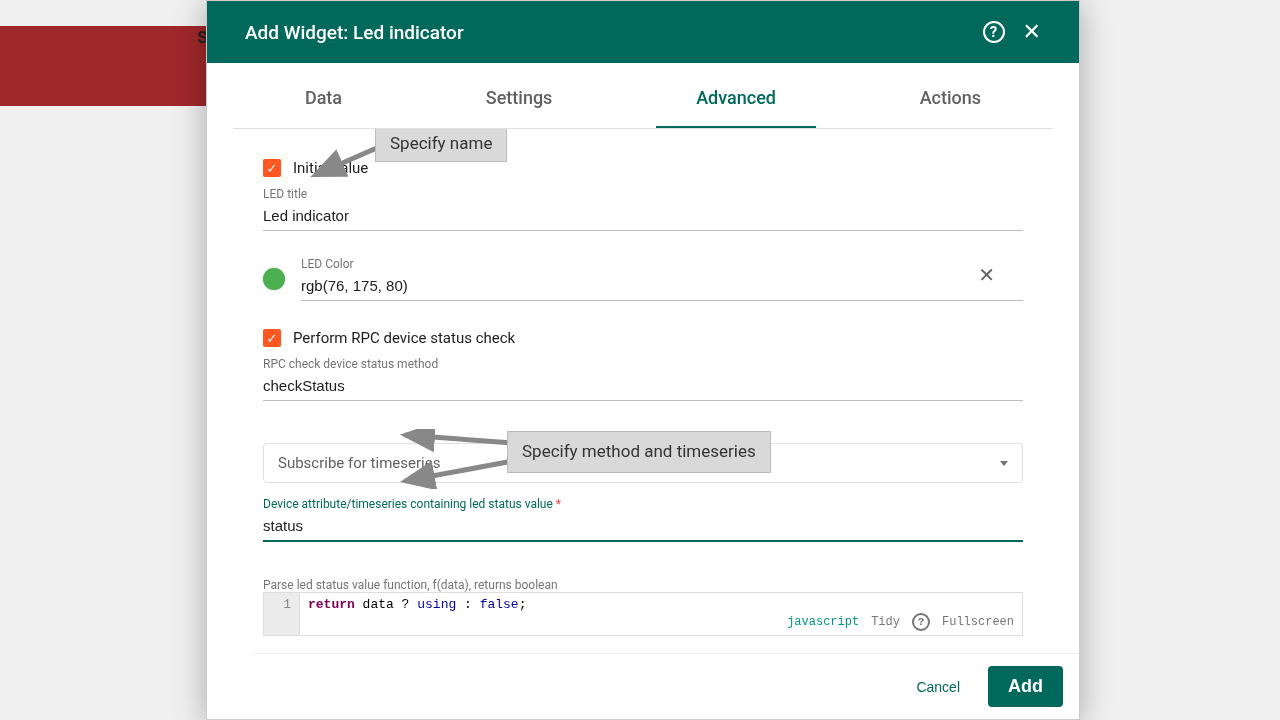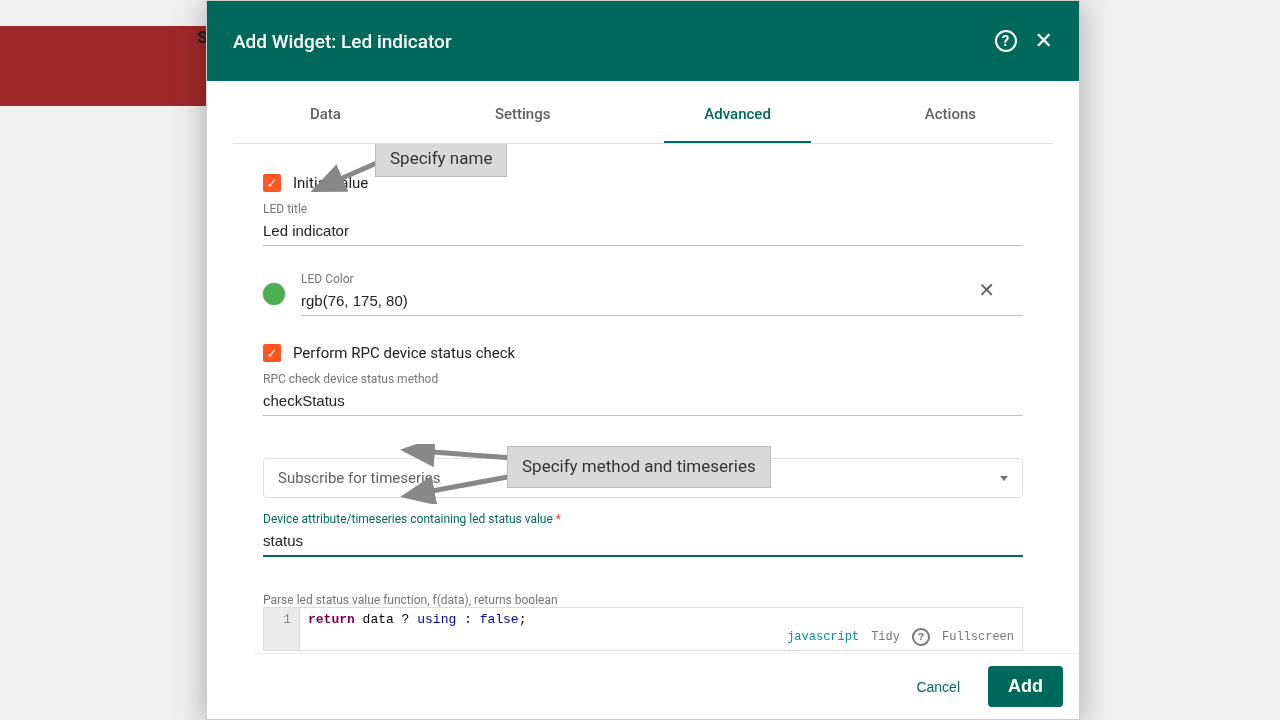--- a/index.html
+++ b/index.html
@@ -42,10 +42,10 @@
   .dlg-header {
     background: #00695c;
     color: #fff;
-    height: 80px;
-    display: flex;
-    align-items: center;
-    padding: 0 26px;
+    height: 62px;
+    display: flex;
+    align-items: center;
+    padding: 0 38px;
   }
   .dlg-title {
     font-size: 19px;

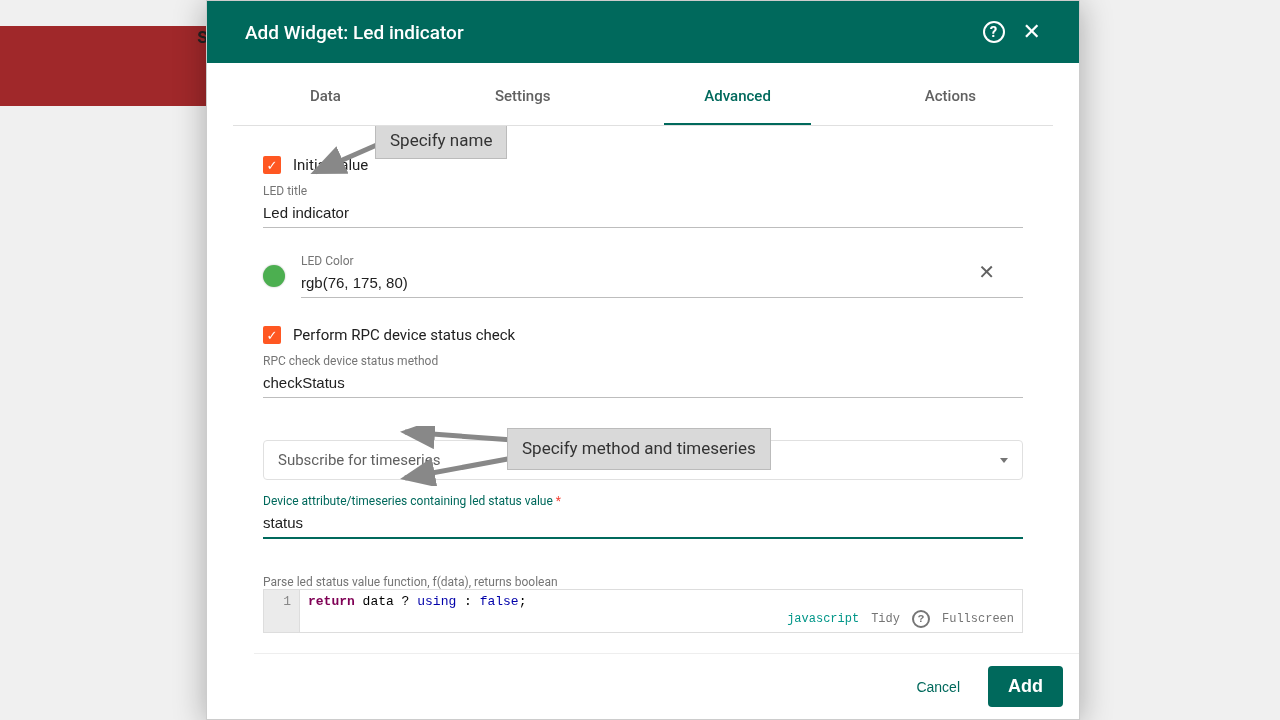--- a/index.html
+++ b/index.html
@@ -84,7 +84,7 @@
   }
   .tab {
     padding: 0 40px 18px 40px;
-    font-size: 15px;
+    font-size: 18px;
     color: #616161;
     cursor: pointer;
     font-weight: 500;

